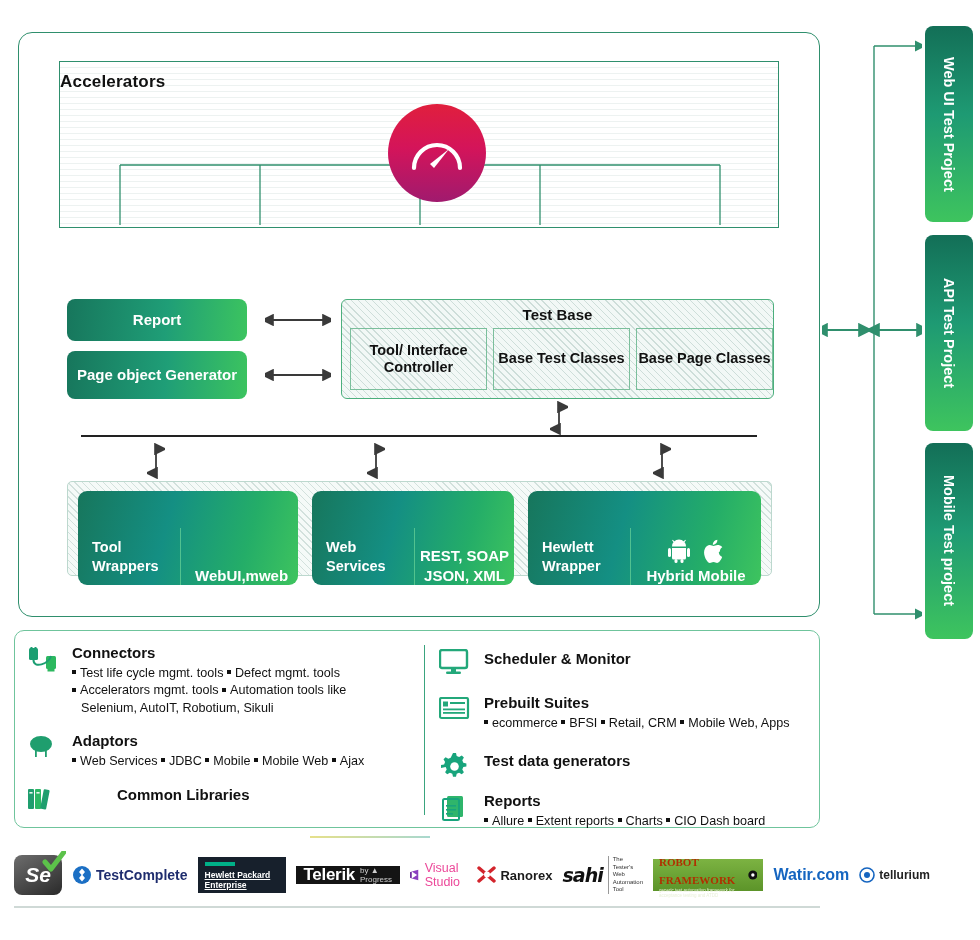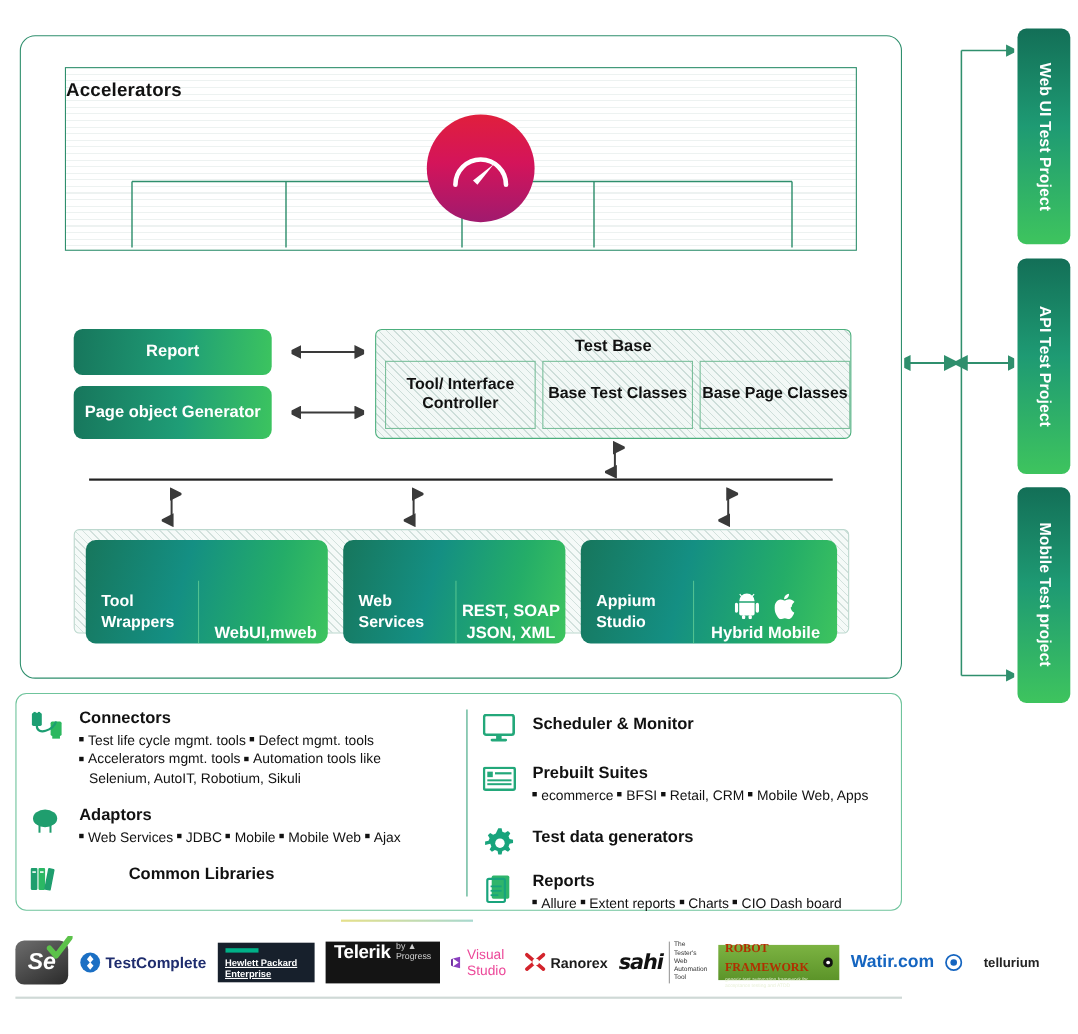--- a/index.html
+++ b/index.html
@@ -313,7 +313,7 @@
       </div>
 
       <div class="wrap-card wc-3">
-        <div class="wrap-left">Appium Studio</div>
+        <div class="wrap-left">Hewlett Wrapper</div>
         <div class="wrap-right center">
           <div class="mob-icons">
             <svg width="22" height="24" viewBox="0 0 22 24">

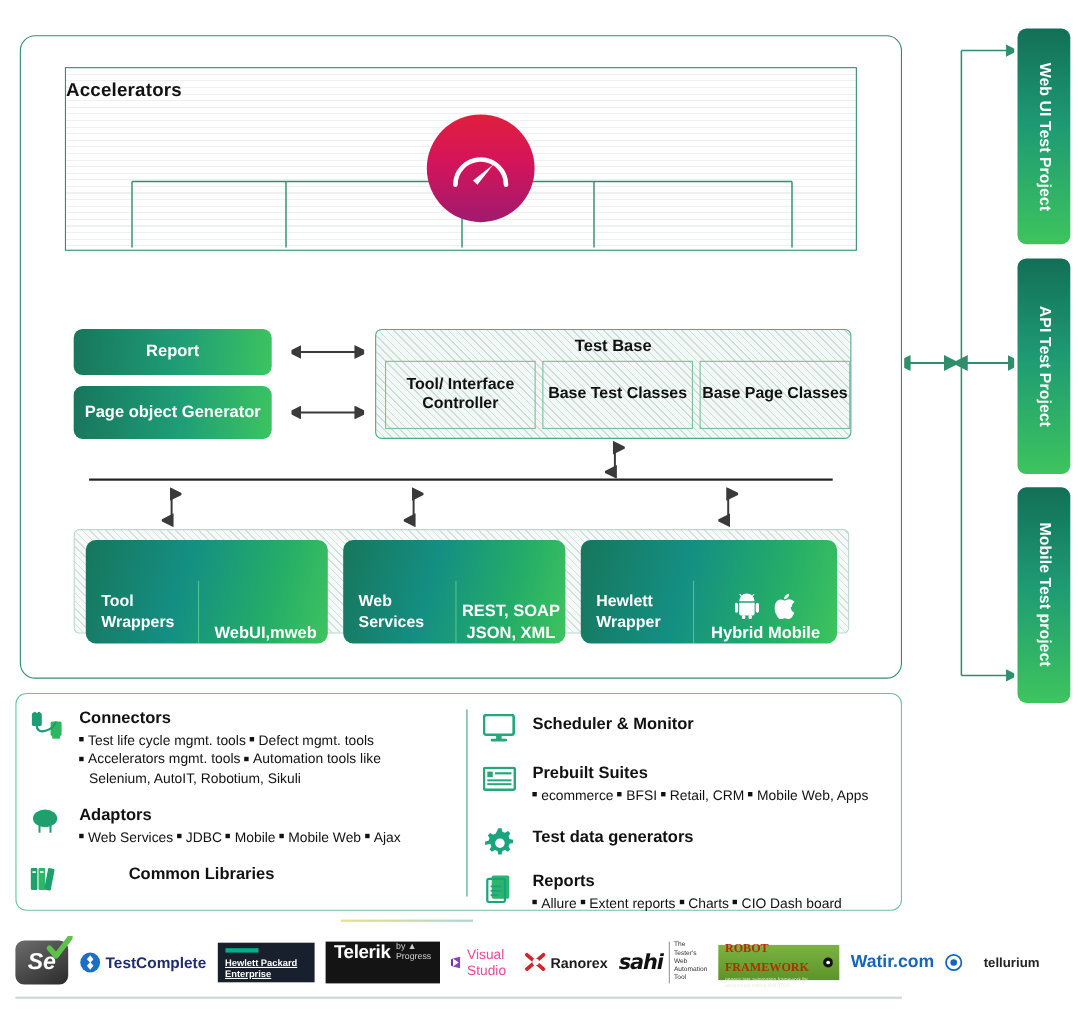--- a/index.html
+++ b/index.html
@@ -200,8 +200,8 @@
   }
   .lg-hpe .bar { width: 30px; height: 4px; background: #00b188; margin-bottom: 5px; display:block;}
   .lg-telerik {
-    background: #141414; color: #fff; height: 38px; padding: 0 8px;
-    display: flex; align-items: flex-start; gap: 5px;
+    background: #141414; color: #fff; height: 18px; padding: 0 8px;
+    display: flex; align-items: center; gap: 5px;
   }
   .lg-telerik .t1 { font-size: 17px; font-weight: bold; letter-spacing: -.3px; }
   .lg-telerik .t2 { font-size: 8px; color: #cfcfcf; }

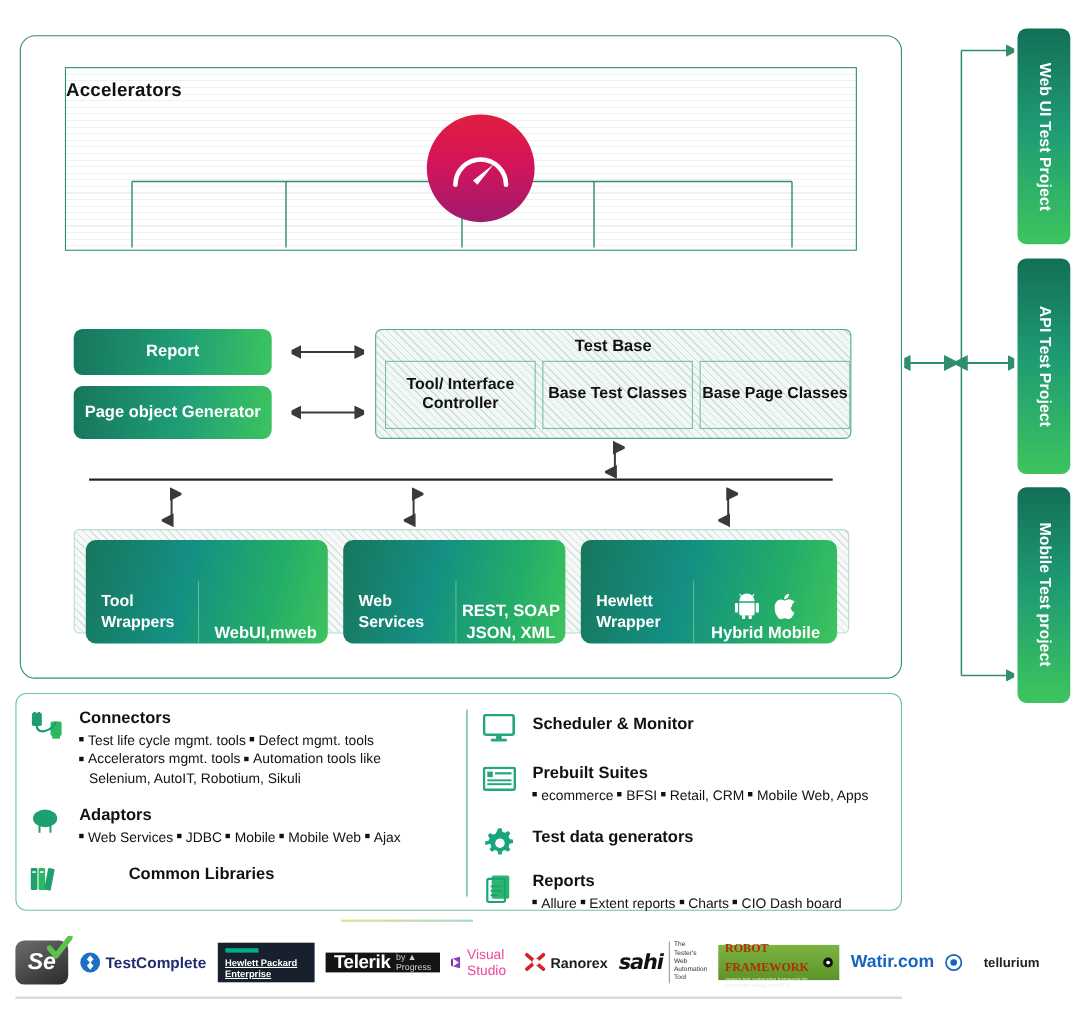--- a/index.html
+++ b/index.html
@@ -219,7 +219,7 @@
                font-family: "Liberation Serif", serif; }
   .lg-rf .r2 { color: #e8f0d8; font-size: 4.5px; display: block; }
   .lg-watir { color: #1565c0; font-size: 16px; font-weight: bold; }
-  .lg-tell { display: flex; align-items: center; gap: 19px; font-size: 12px; font-weight: bold; color: #222; }
+  .lg-tell { display: flex; align-items: center; gap: 4px; font-size: 12px; font-weight: bold; color: #222; }
 </style>
 </head>
 <body>

